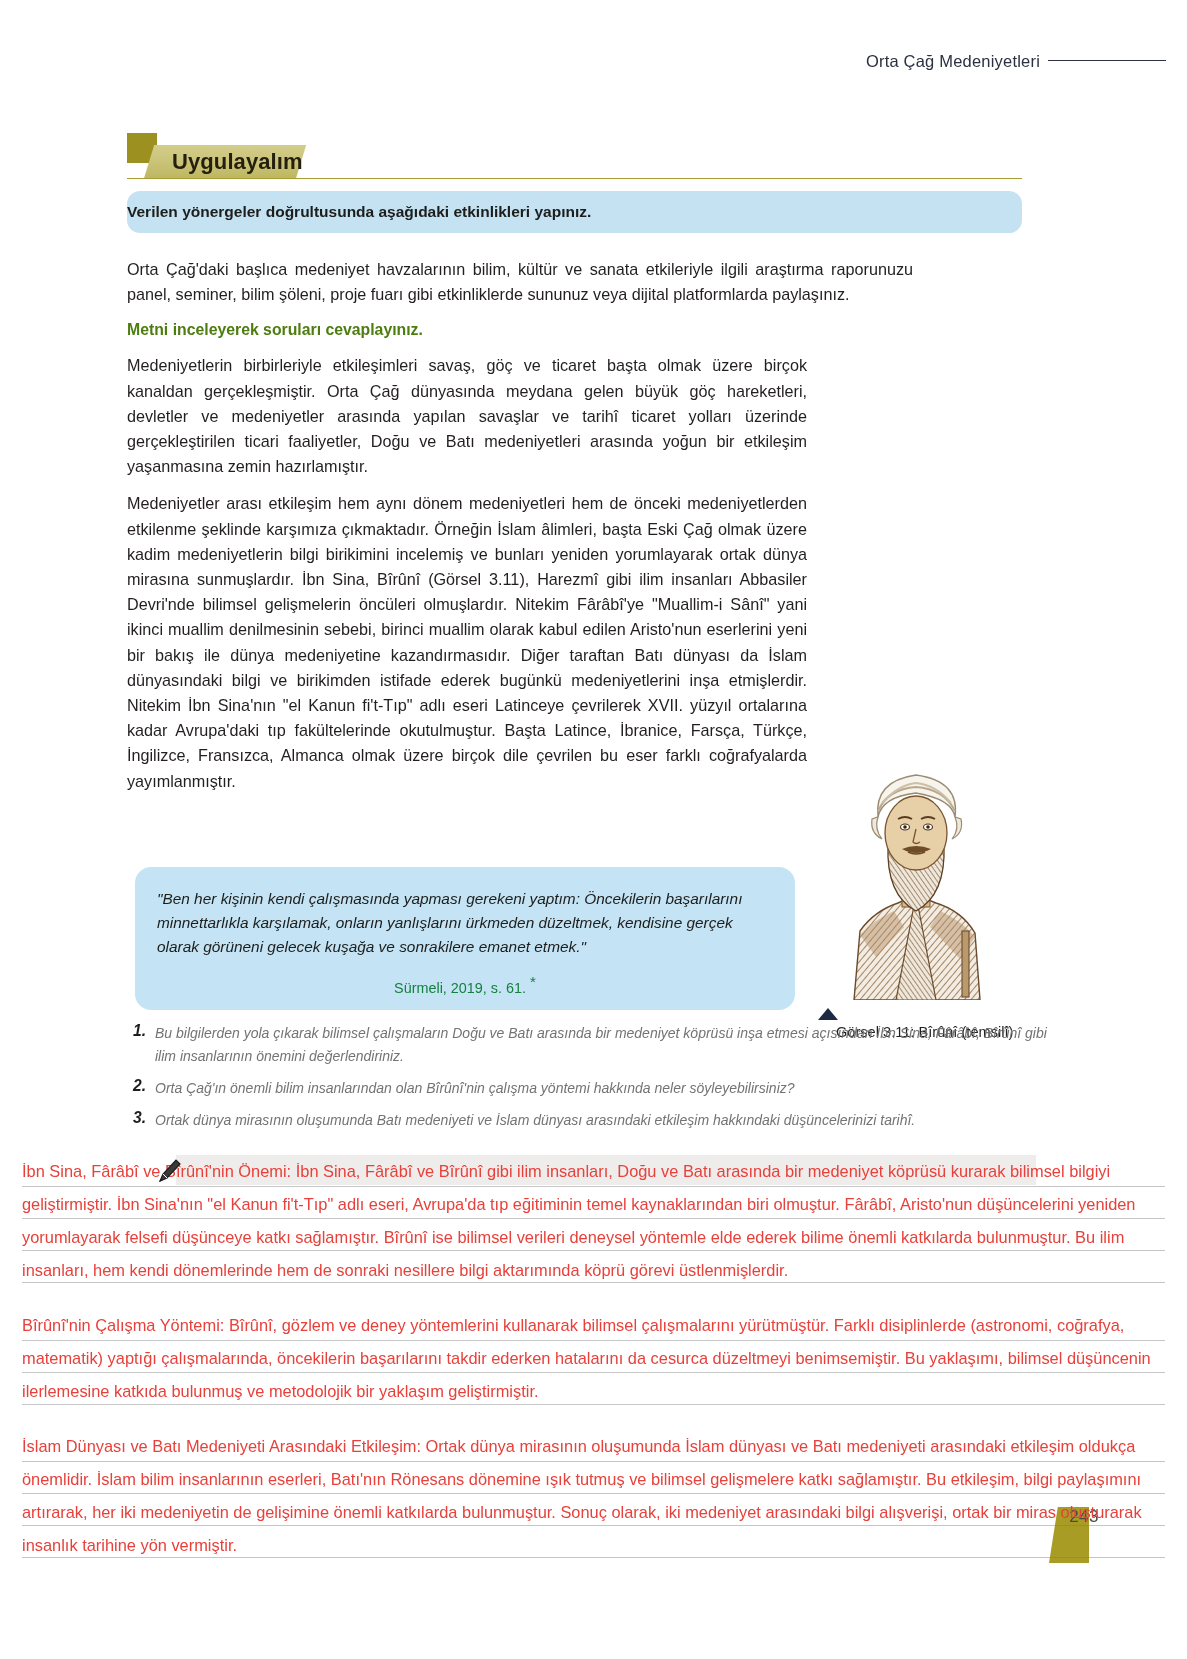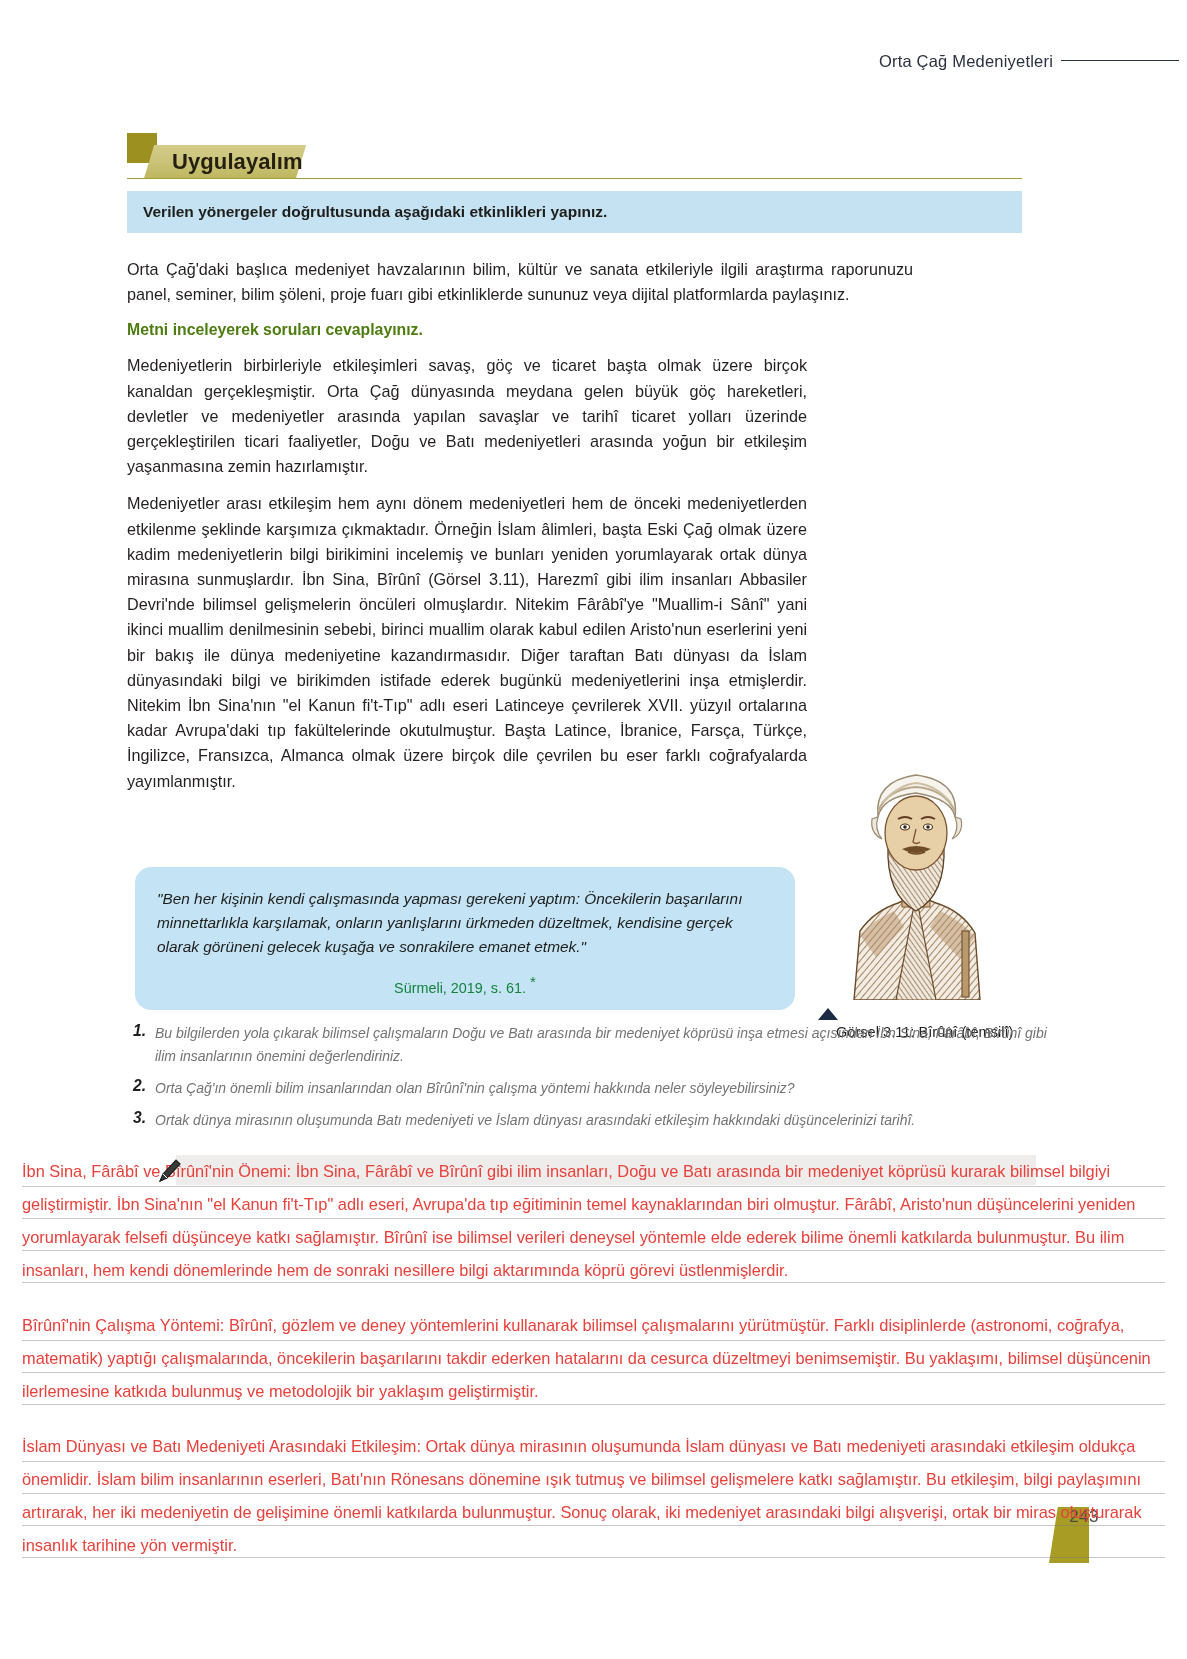--- a/index.html
+++ b/index.html
@@ -17,7 +17,7 @@
   .header{
     position:absolute;left:0;top:52px;width:1187px;
     display:flex;align-items:center;justify-content:flex-end;
-    padding-right:8px;box-sizing:border-box;
+    padding-right:21px;box-sizing:border-box;
   }
   .header-title{
     font-size:16.5px;color:#2b3140;letter-spacing:.2px;white-space:nowrap;

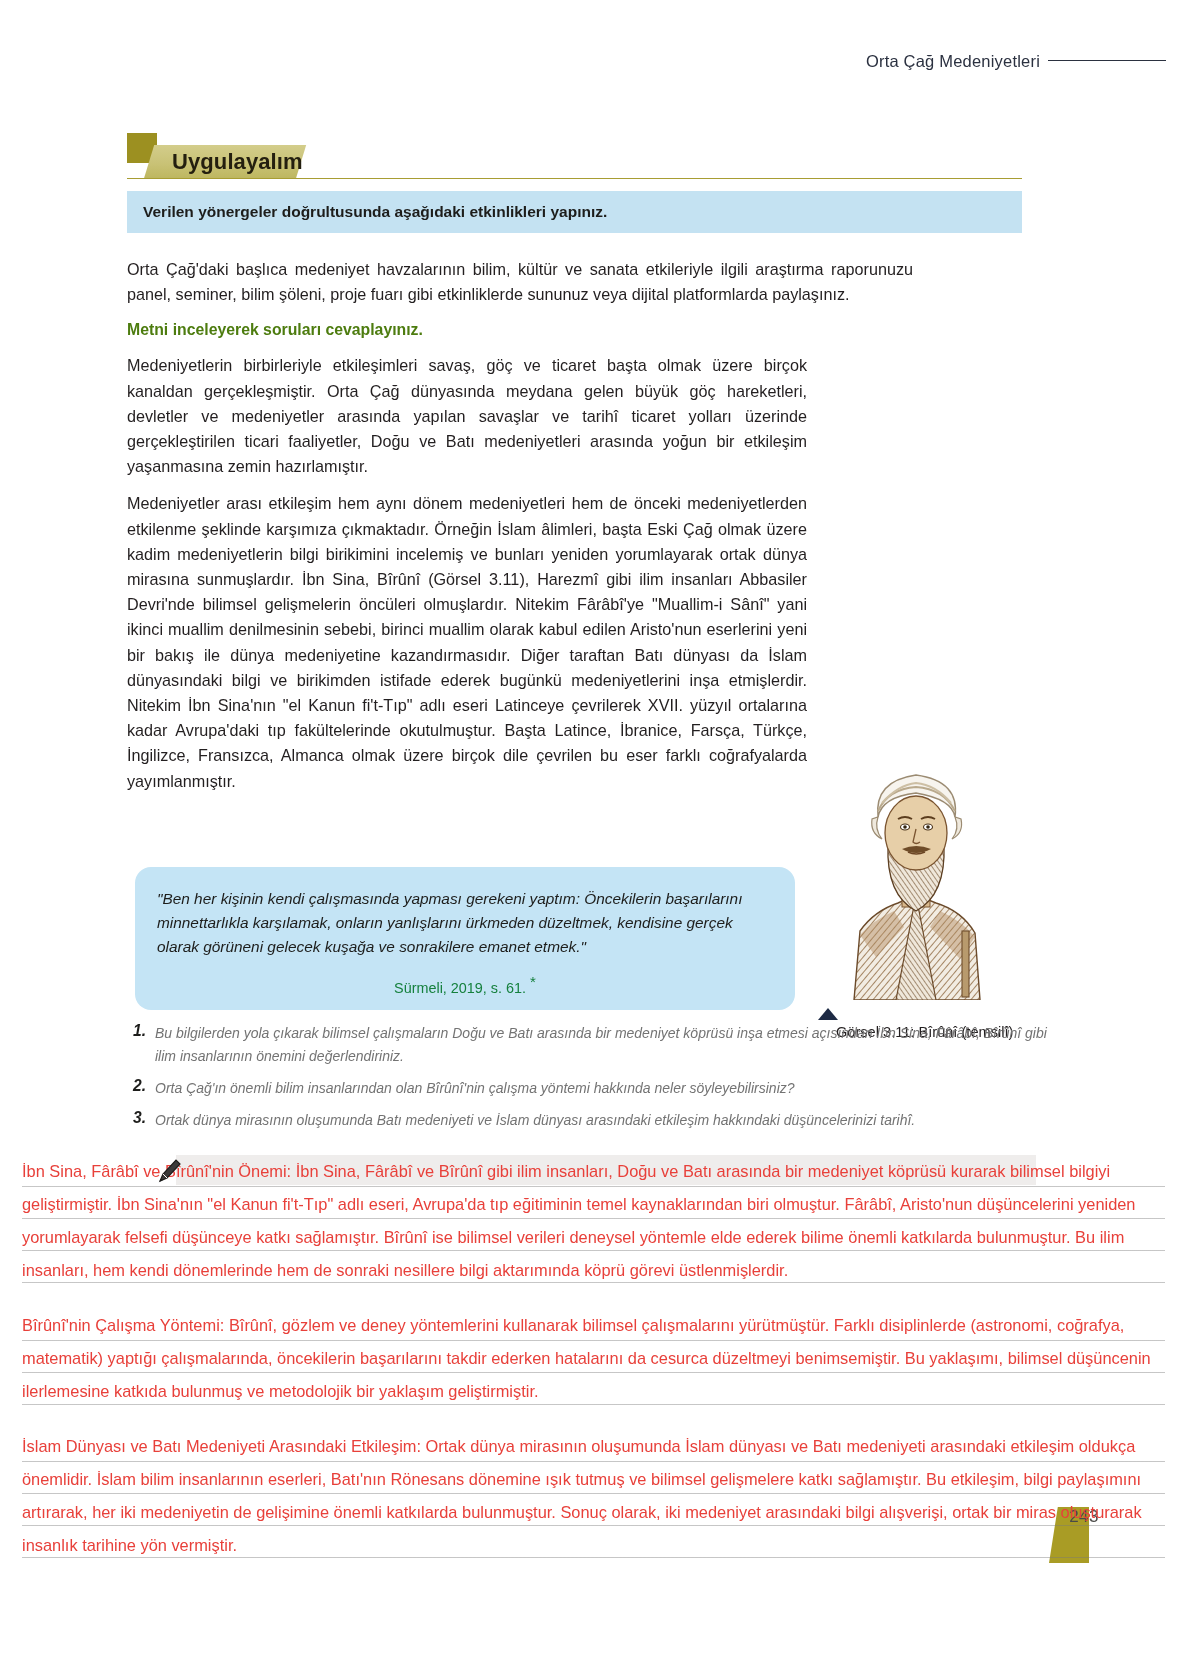--- a/index.html
+++ b/index.html
@@ -51,7 +51,7 @@
   .instr-banner{
     position:absolute;left:127px;top:191px;width:895px;height:42px;
     background:#c4e2f2;display:flex;align-items:center;
-    box-sizing:border-box;padding-left:16px;
+    box-sizing:border-box;border-radius:13px;
   }
   .instr-banner-text{font-size:15.5px;font-weight:bold;color:#1d1d1b;}
 

